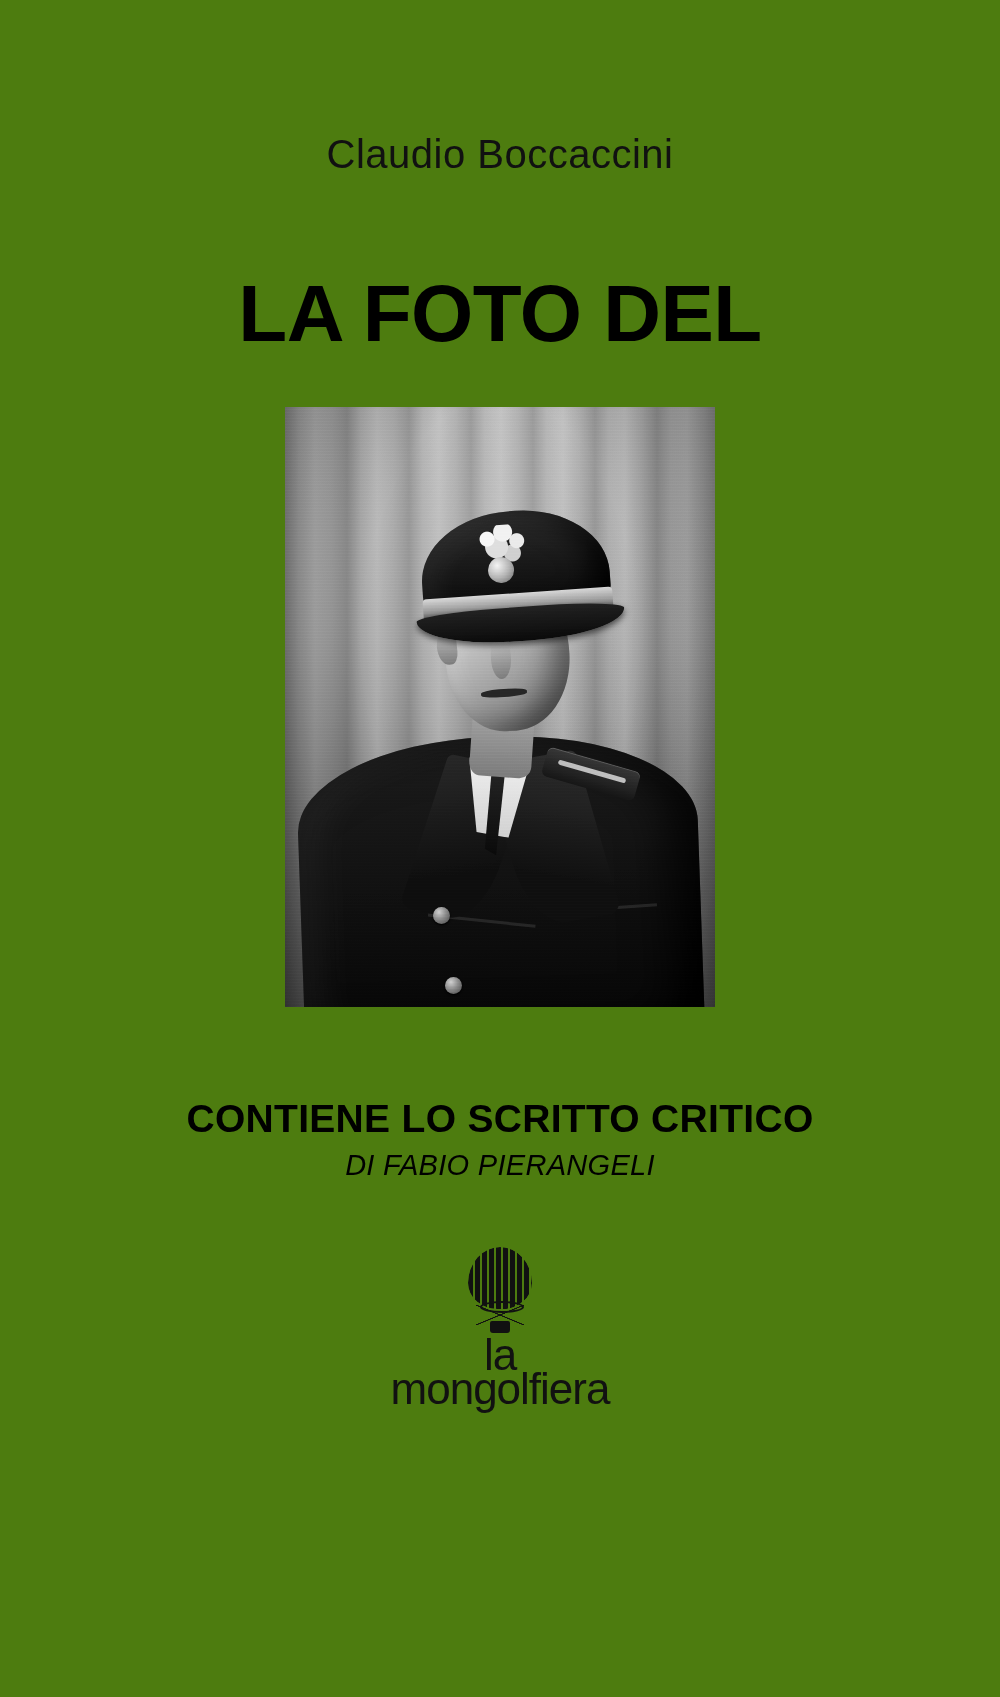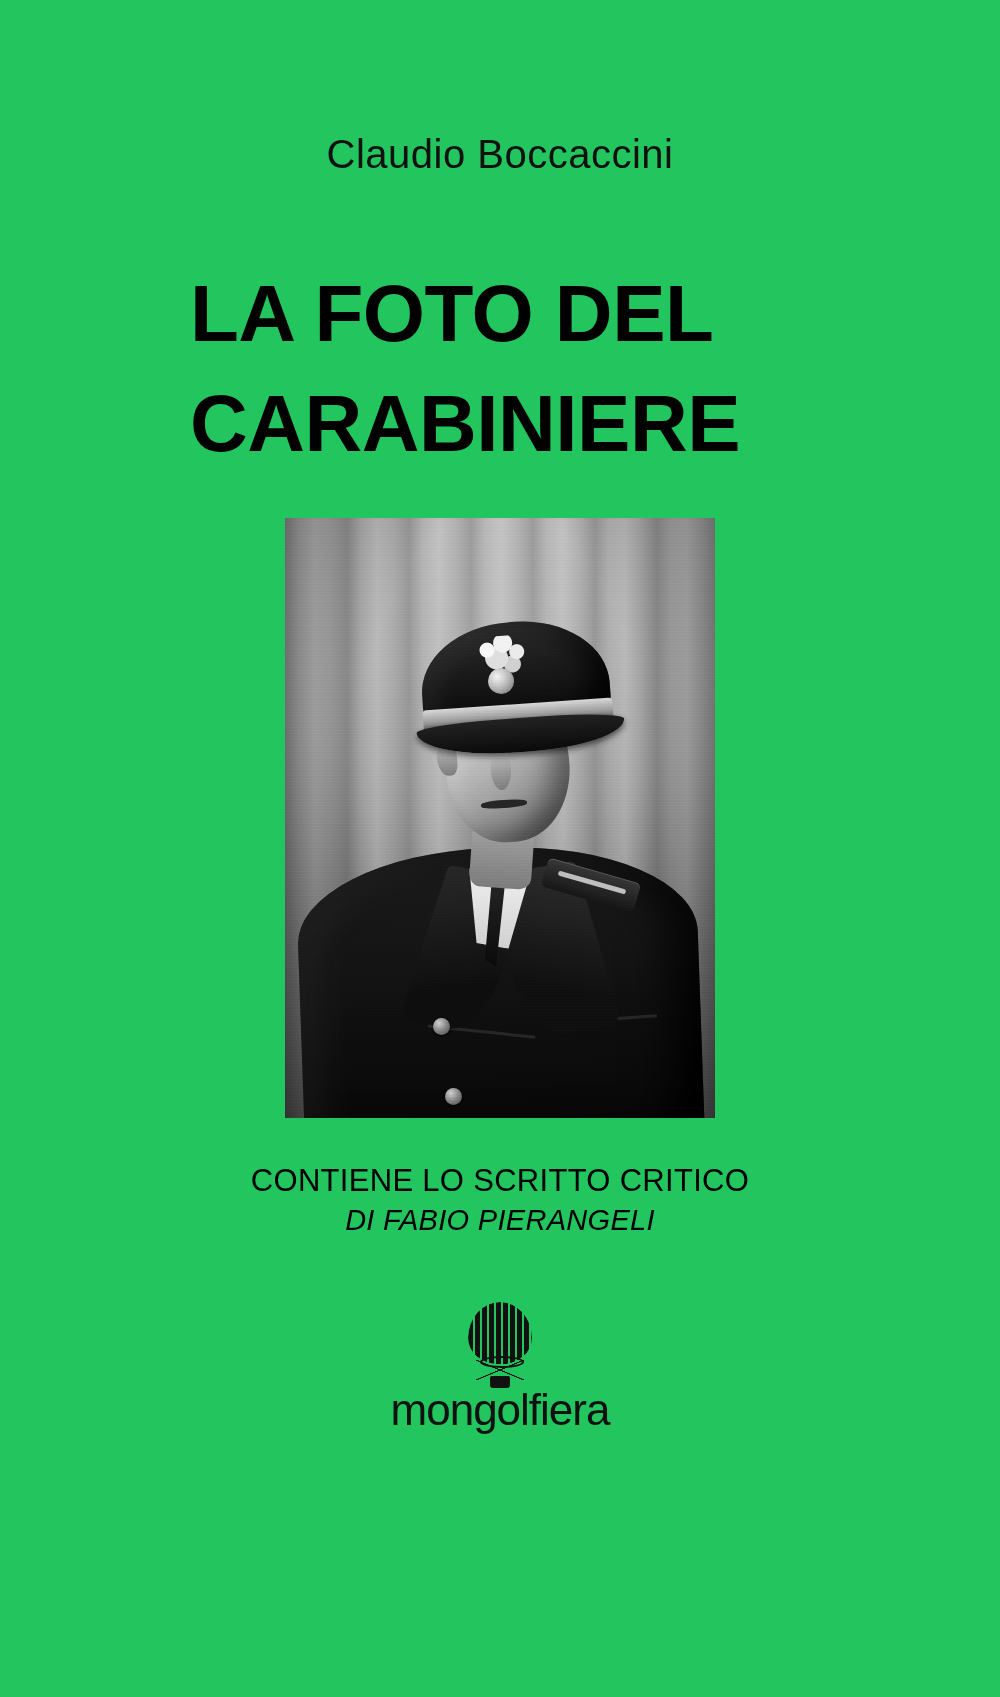--- a/index.html
+++ b/index.html
@@ -18,7 +18,7 @@
     position: relative;
     width: 1000px;
     height: 1697px;
-    background: #22c55e;
+    background: #4d7c0f;
     display: flex;
     flex-direction: column;
     align-items: center;

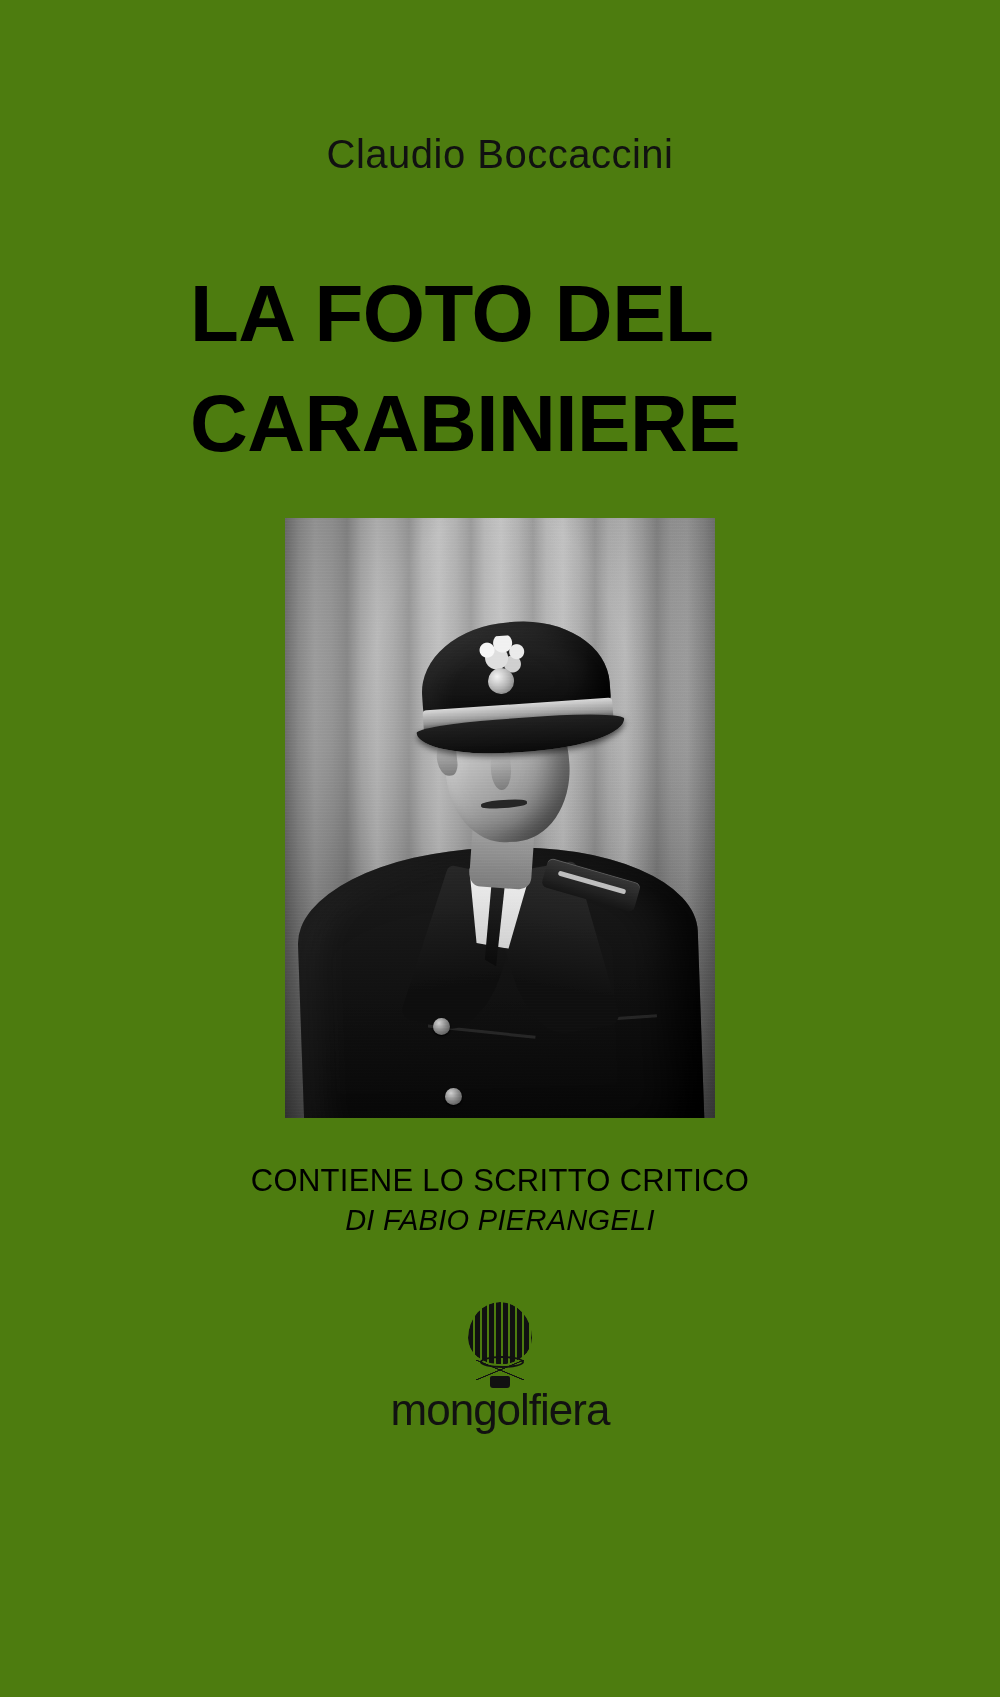--- a/index.html
+++ b/index.html
@@ -34,6 +34,7 @@
   .title-block {
     margin-top: 82px;
     width: 620px;
+    text-align: center;
   }
   .title-line {
     font-size: 80px;

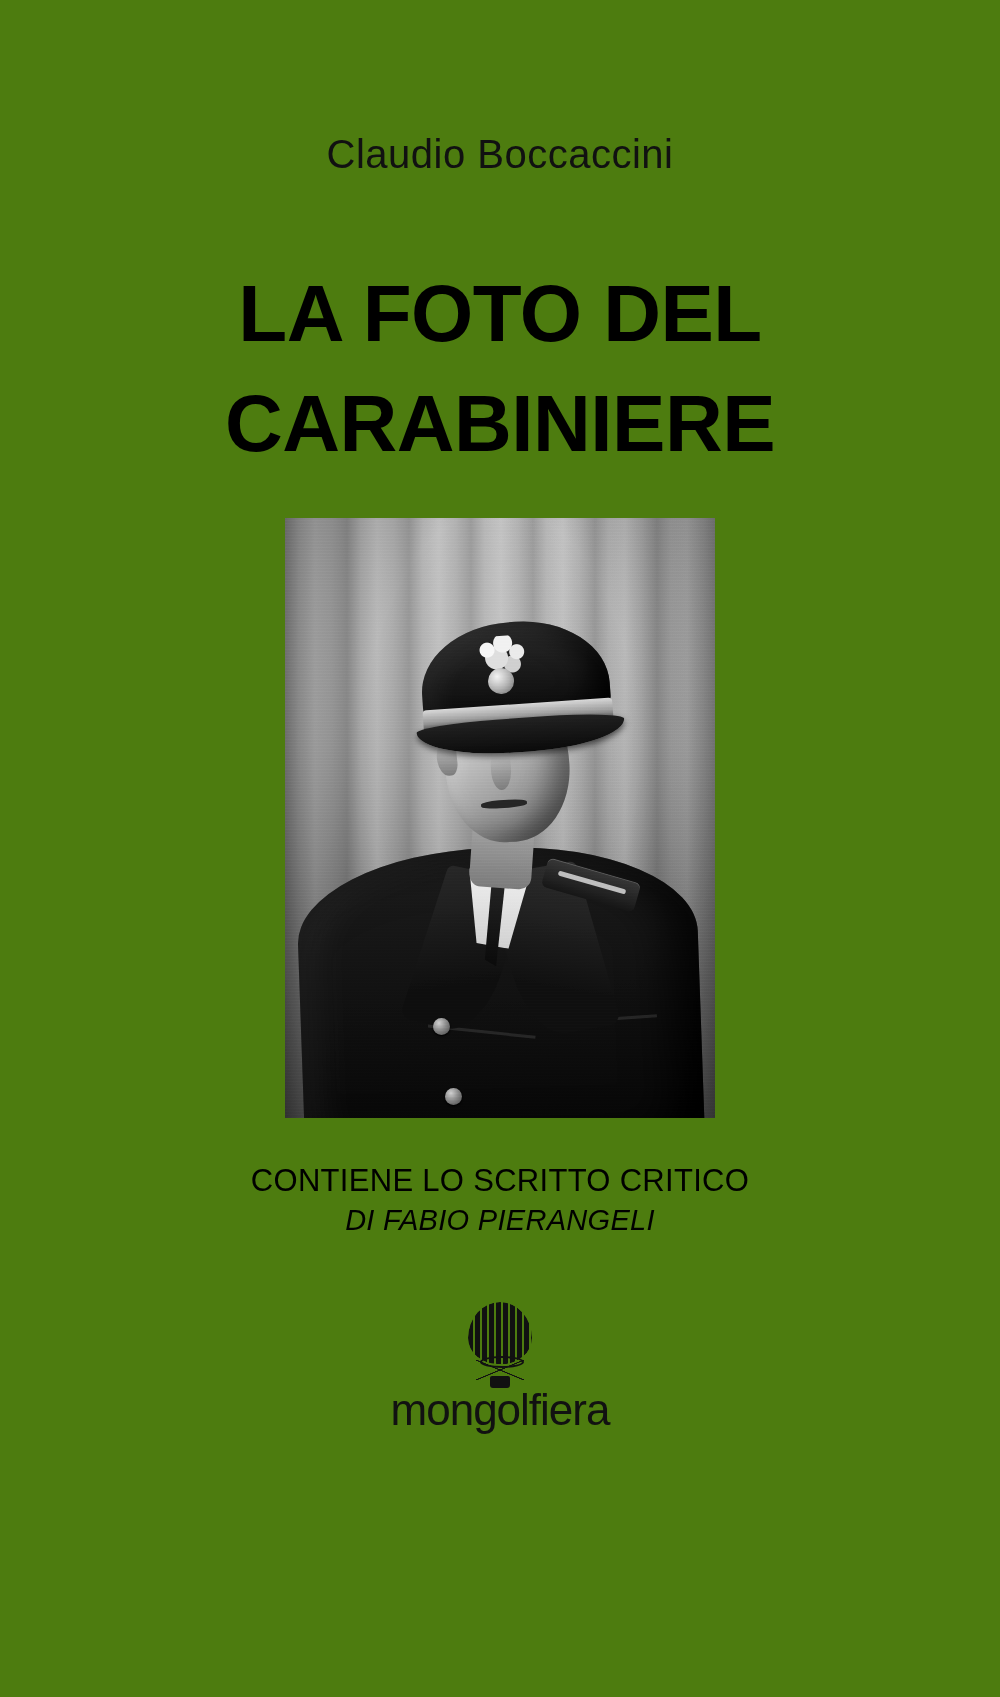--- a/index.html
+++ b/index.html
@@ -419,7 +419,6 @@
 
   <div class="title-block">
     <div class="title-line">LA FOTO DEL</div>
-    <div class="title-line">CARABINIERE</div>
   </div>
 
   <div class="photo-frame">

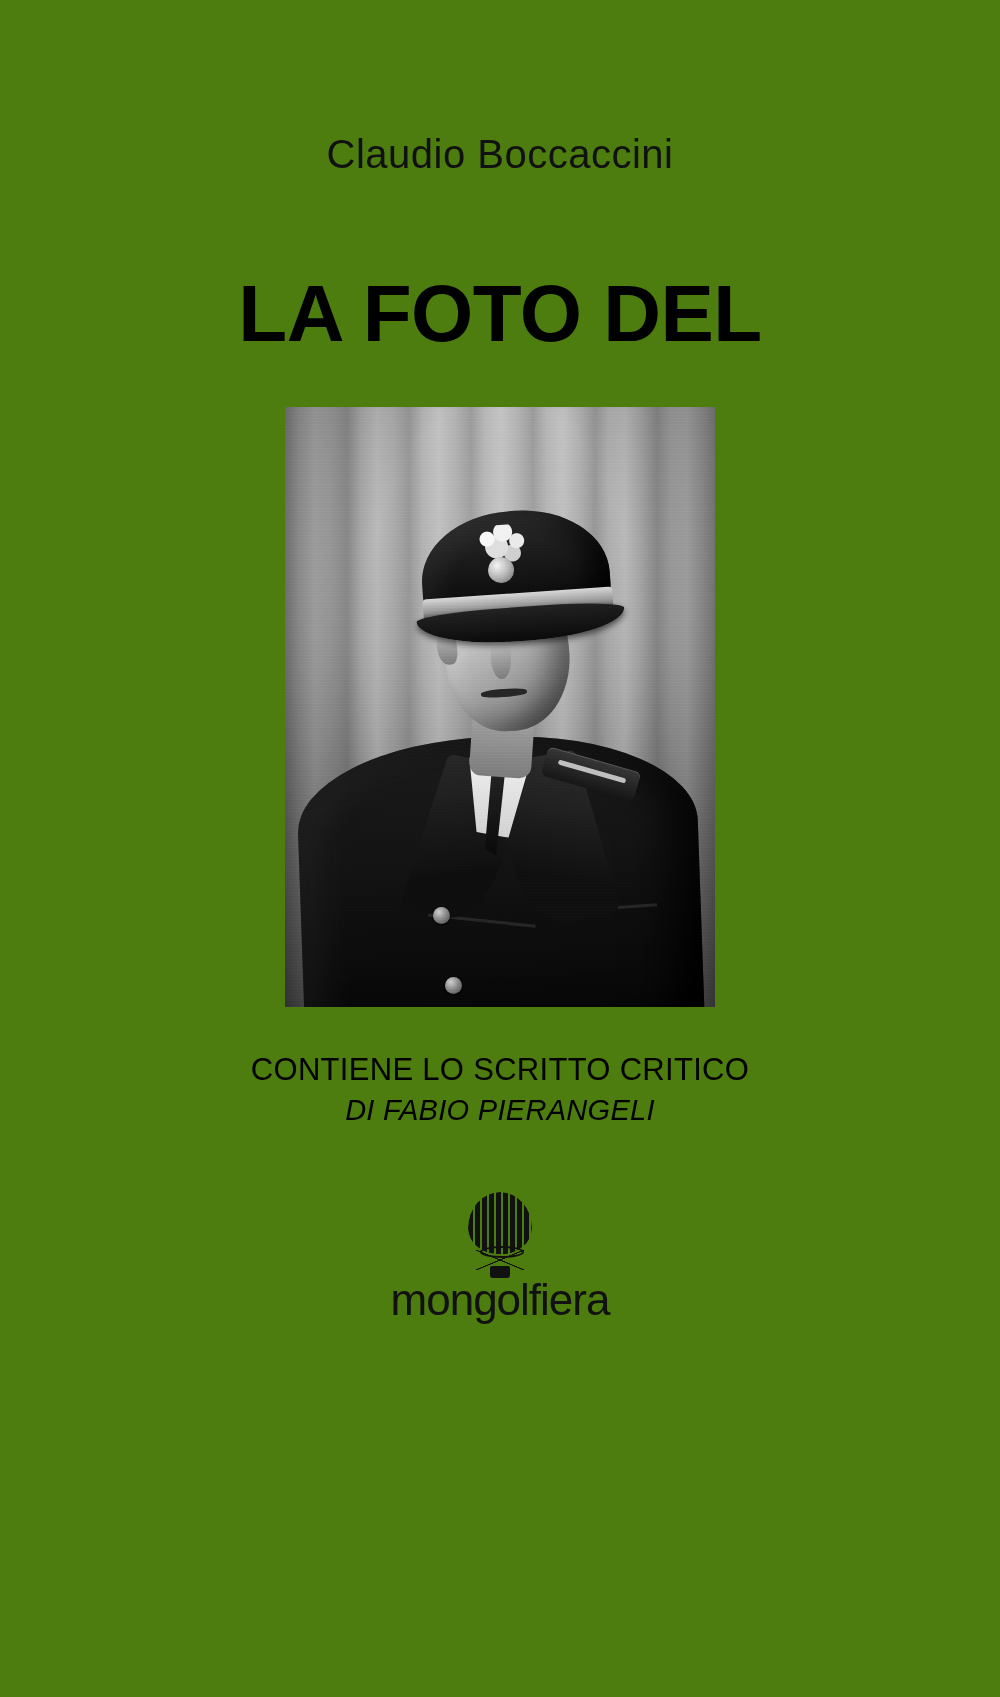--- a/index.html
+++ b/index.html
@@ -327,9 +327,10 @@
     line-height: 1.34;
   }
   .sub-line-1 {
-    font-size: 31px;
-    font-weight: 400;
+    font-size: 39px;
+    font-weight: 700;
     letter-spacing: 0.3px;
+    margin-top: 44px;
   }
   .sub-line-2 {
     font-size: 31px;

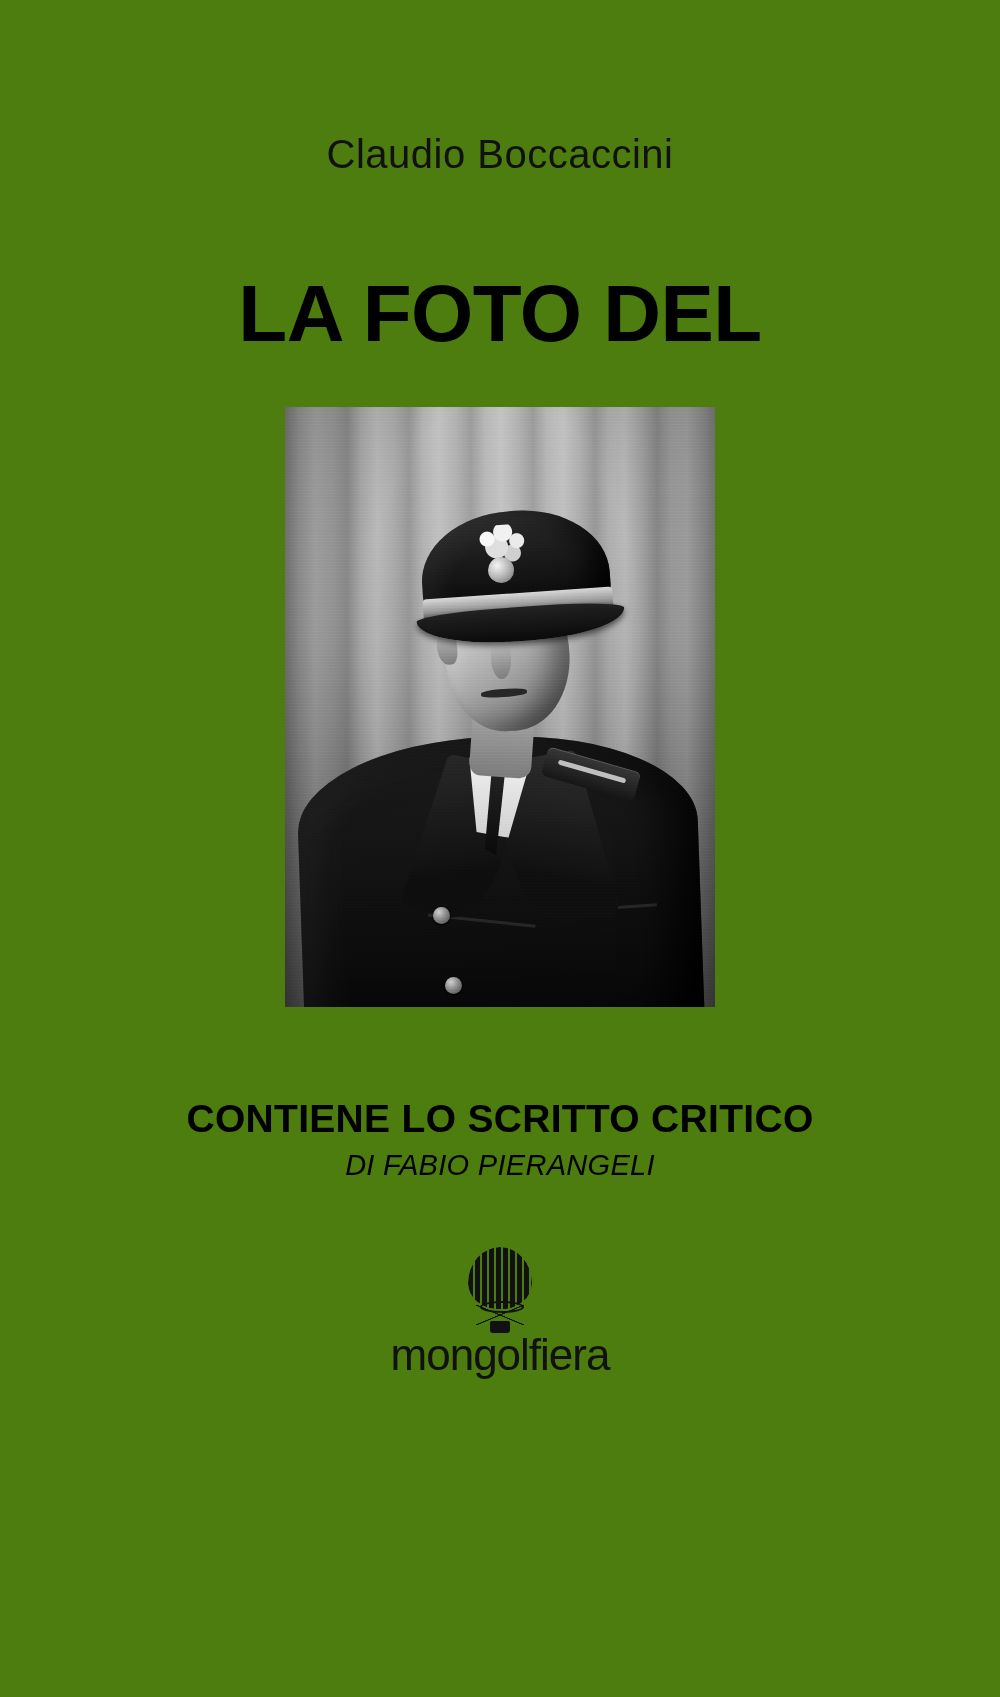--- a/index.html
+++ b/index.html
@@ -473,6 +473,7 @@
       <div class="balloon-basket"></div>
     </div>
     <div class="pub-name">
+      <span class="pub-la">la</span>
       <span class="pub-mon">mongolfiera</span>
     </div>
   </div>

